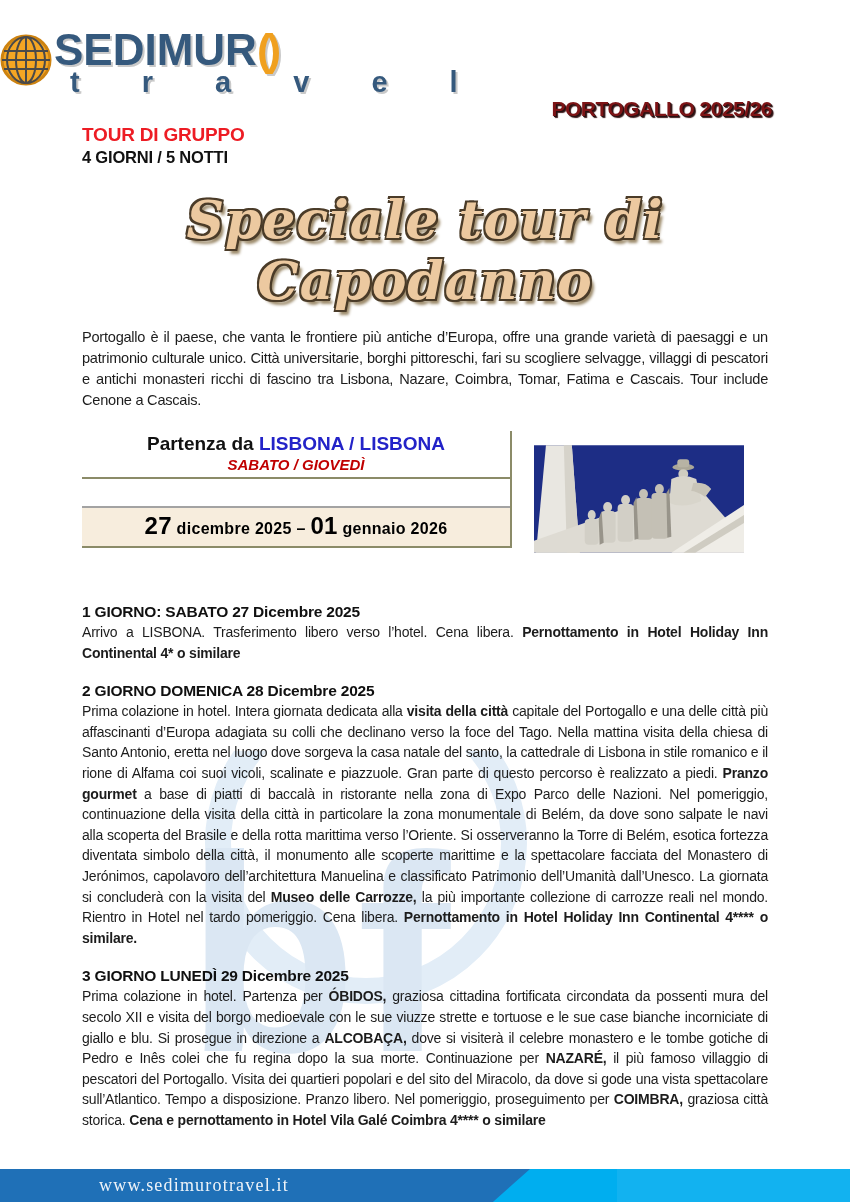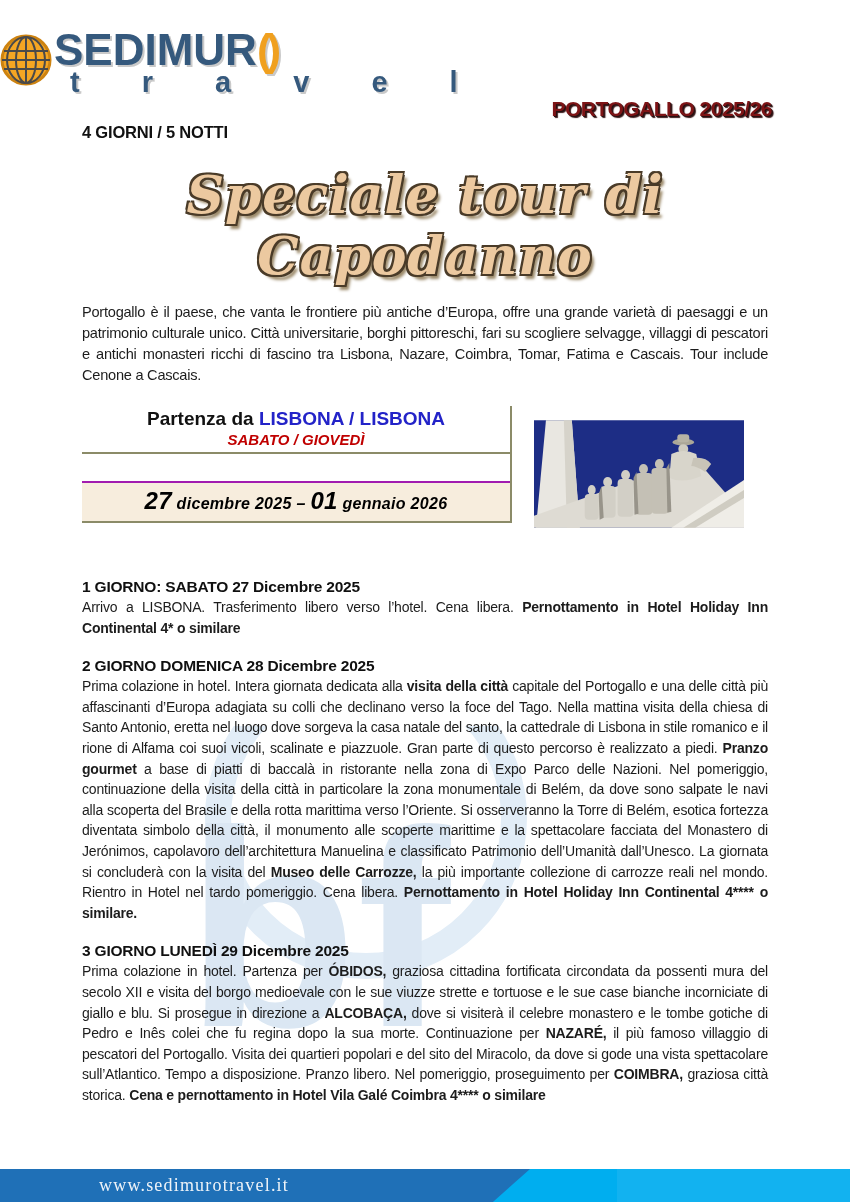--- a/index.html
+++ b/index.html
@@ -120,6 +120,7 @@
   </div>
 
   <div class="content">
+    <div class="tour-type">TOUR DI GRUPPO</div>
     <div class="duration">4 GIORNI / 5 NOTTI</div>
 
     <div class="script-title">Speciale tour di Capodanno</div>

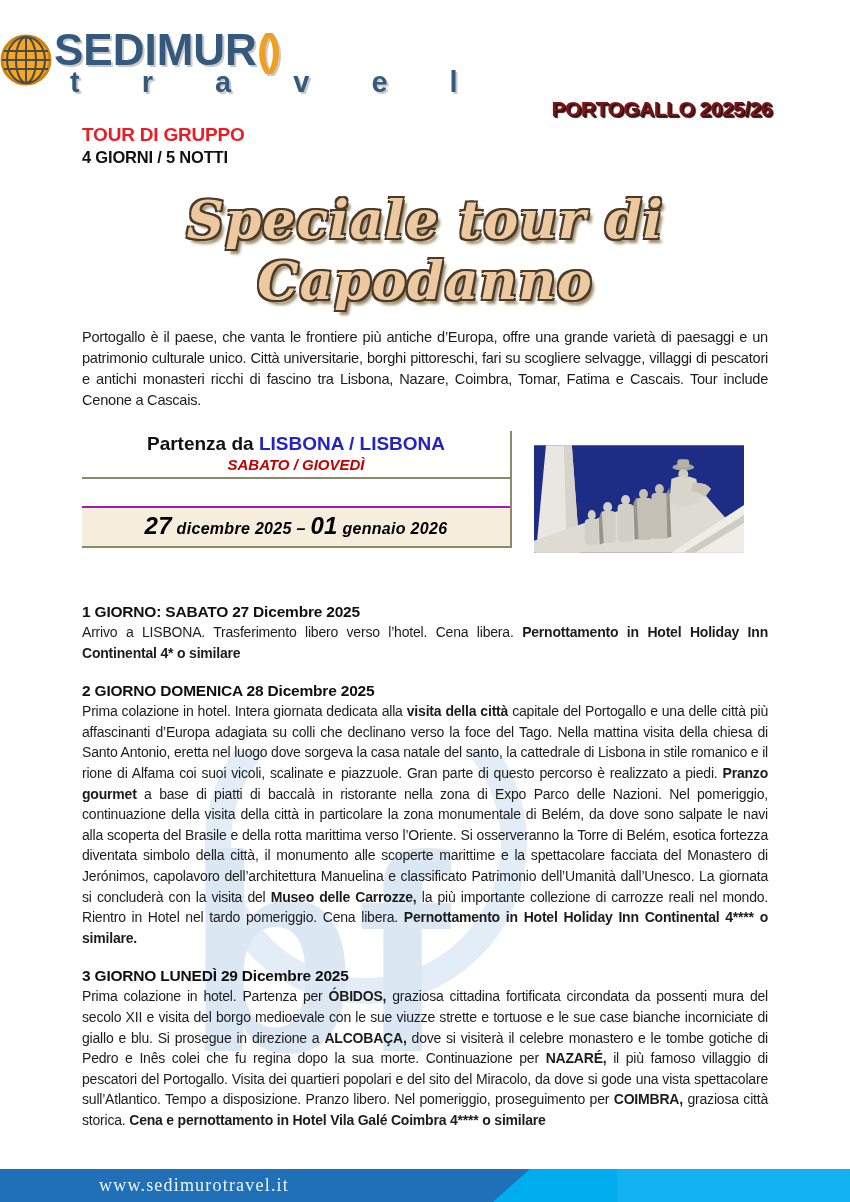--- a/index.html
+++ b/index.html
@@ -58,9 +58,9 @@
   .dep-rule{border-top:2px solid #8b8b68;}
   .dep-gap{height:27px;}
   .dep-date{
-    background:#f7eddd;border-top:2px solid #a21caf;border-bottom:2px solid #8b8b68;
+    background:#f7eddd;border-top:2px solid #a3a3a3;border-bottom:2px solid #8b8b68;
     text-align:center;padding:4px 0 6px;
-    font-style:italic;font-weight:bold;font-size:16px;color:#000;letter-spacing:0.3px;
+    font-weight:bold;font-size:16px;color:#000;letter-spacing:0.3px;
   }
   .dep-date .big{font-size:24px;font-weight:bold;}
   .photo{width:210px;height:108px;margin-left:22px;margin-top:14px;flex:0 0 auto;}

